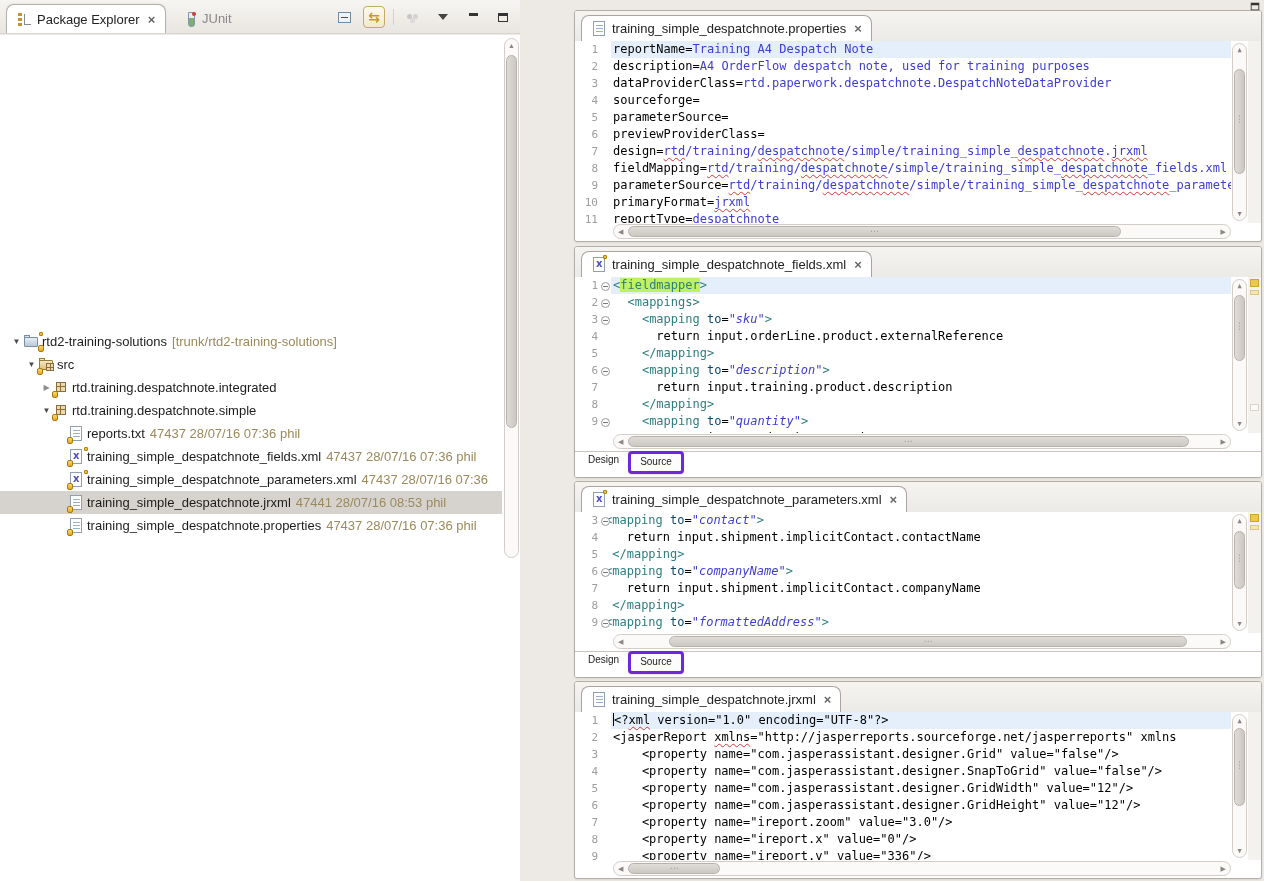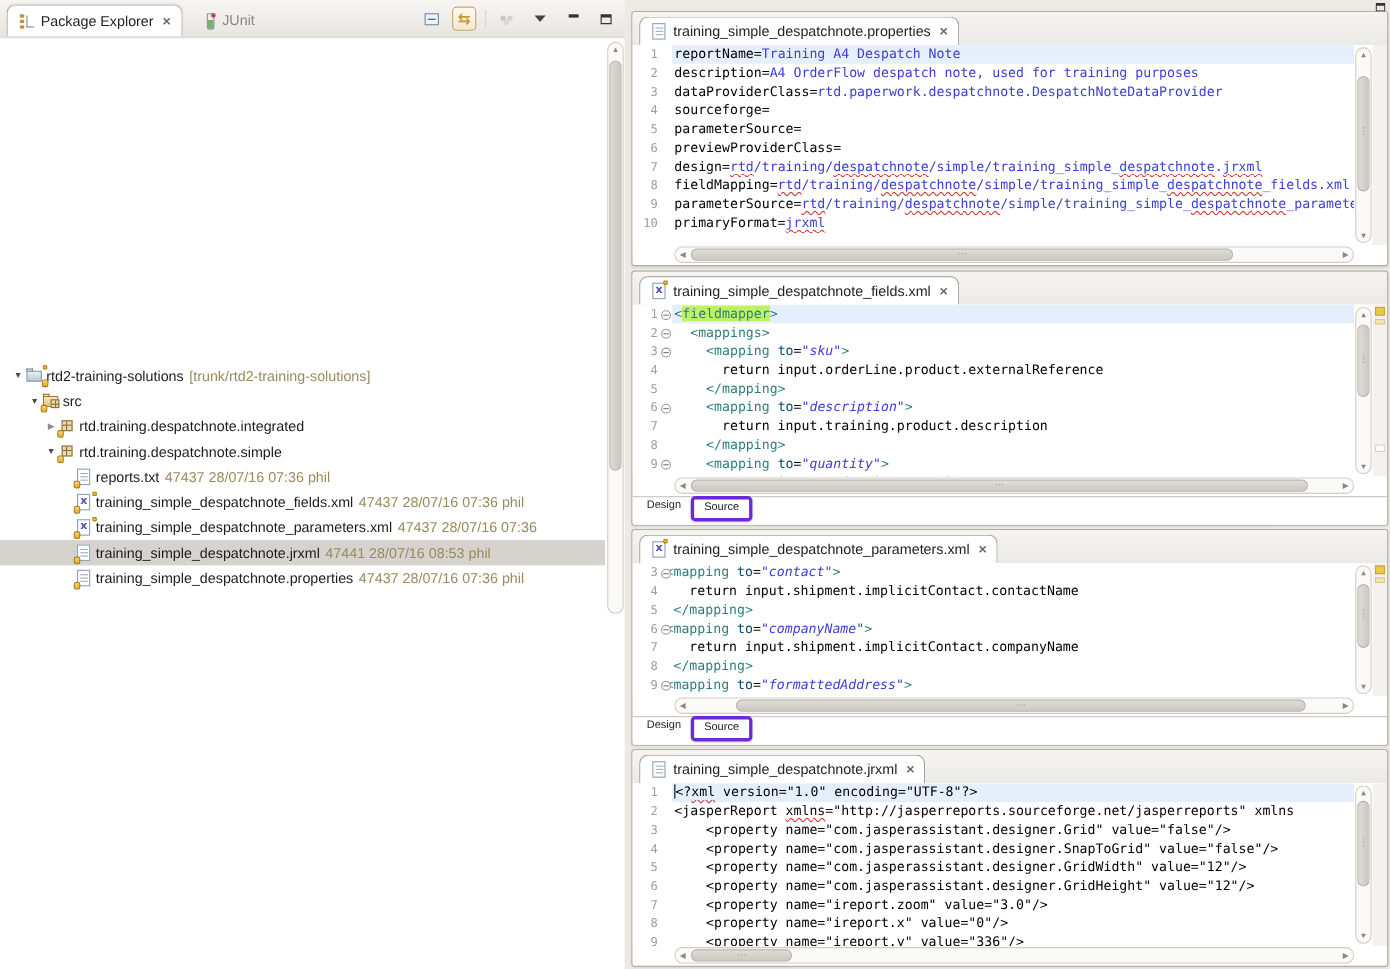--- a/index.html
+++ b/index.html
@@ -9,7 +9,7 @@
   .app { position:relative; width:1264px; height:881px; }
 
   
-  .left-panel { position:absolute; left:0; top:0; width:568px; height:881px; background:#edeae6; }
+  .left-panel { position:absolute; left:0; top:0; width:520px; height:881px; background:#edeae6; }
   .view-tabbar { position:relative; height:34px; background:linear-gradient(#f7f5f2,#e9e6e1); border-bottom:1px solid #d8d4cd; }
   .view-tab { position:absolute; bottom:0; height:29px; display:flex; align-items:center; gap:6px; padding:0 10px; font-size:13px; color:#888; }
   .view-tab.active { background:#fff; border:1px solid #b5b0a8; border-bottom:none; border-radius:8px 8px 0 0; color:#222; box-shadow:0 -1px 2px rgba(0,0,0,.06); }

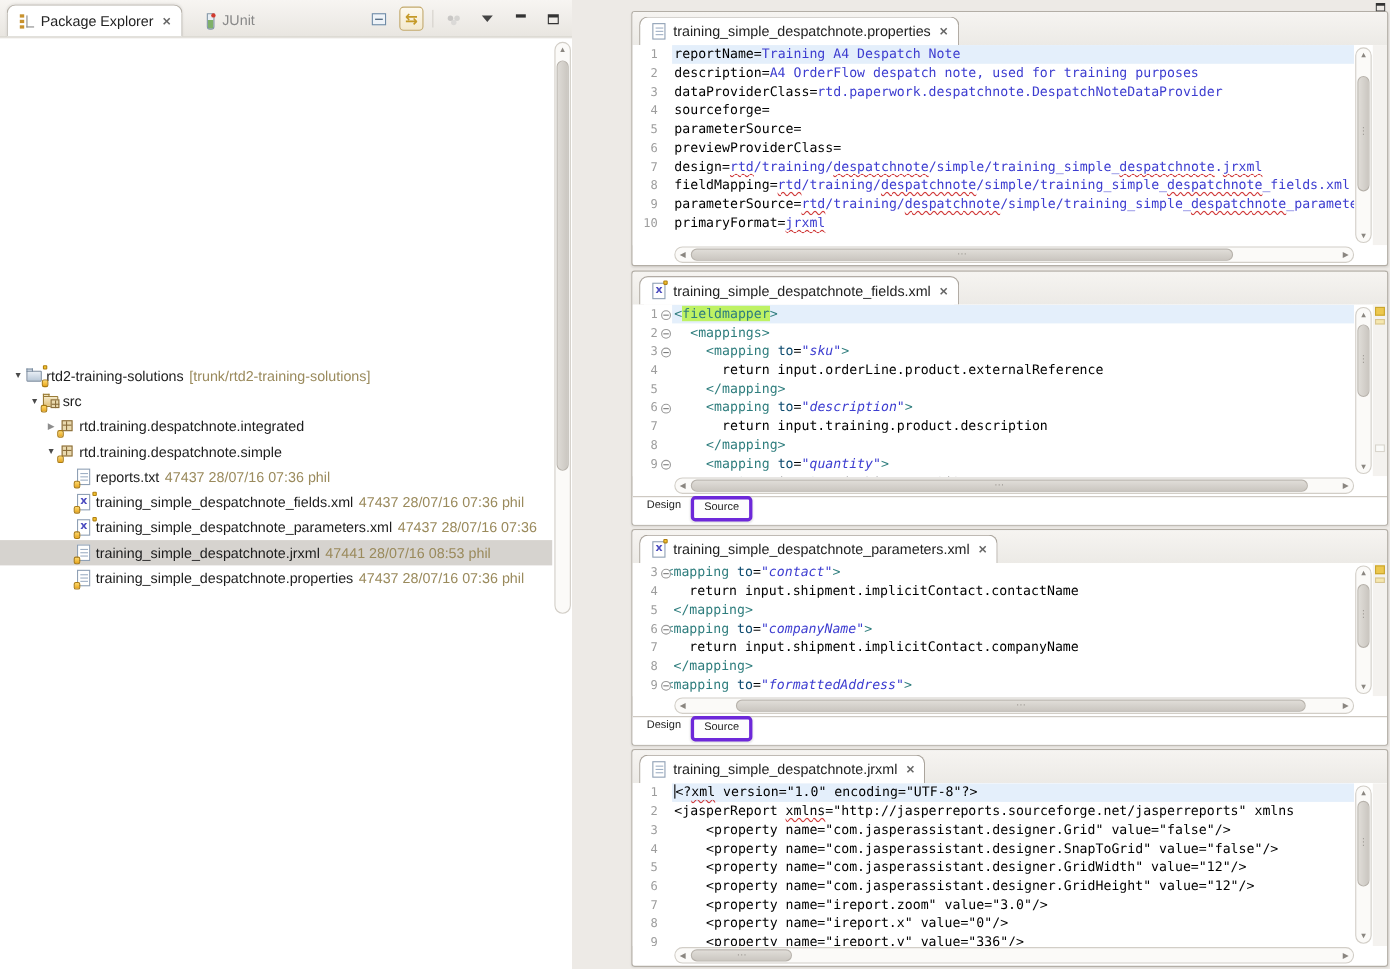--- a/index.html
+++ b/index.html
@@ -287,6 +287,7 @@
             <div class="cl"><span class="num">8</span><span class="foldc"></span><span class="ctext"><span class="tk">fieldMapping=</span><span class="tv squig">rtd</span><span class="tv">/training/</span><span class="tv squig">despatchnote</span><span class="tv">/simple/training_simple_</span><span class="tv squig">despatchnote</span><span class="tv">_fields.xml</span></span></div>
             <div class="cl"><span class="num">9</span><span class="foldc"></span><span class="ctext"><span class="tk">parameterSource=</span><span class="tv squig">rtd</span><span class="tv">/training/</span><span class="tv squig">despatchnote</span><span class="tv">/simple/training_simple_</span><span class="tv squig">despatchnote</span><span class="tv">_parameters.xml</span></span></div>
             <div class="cl"><span class="num">10</span><span class="foldc"></span><span class="ctext"><span class="tk">primaryFormat=</span><span class="tv squig">jrxml</span></span></div>
+            <div class="cl"><span class="num">11</span><span class="foldc"></span><span class="ctext"><span class="tk">reportType=</span><span class="tv squig">despatchnote</span></span></div>
           </div>
         <div class="vsb">
           <span class="sb-arrow" style="top:2px">▲</span>

